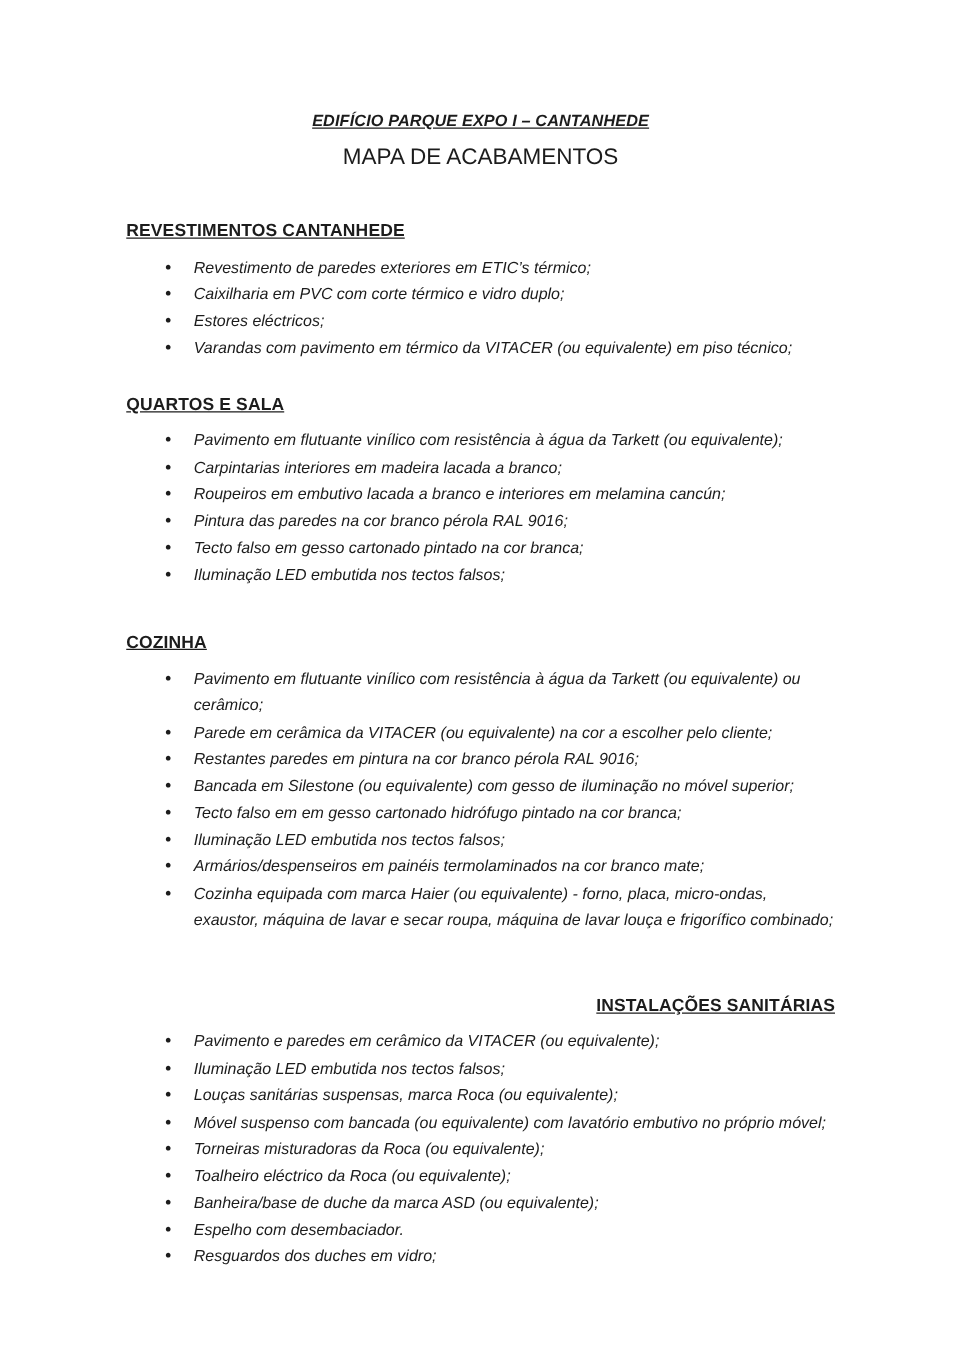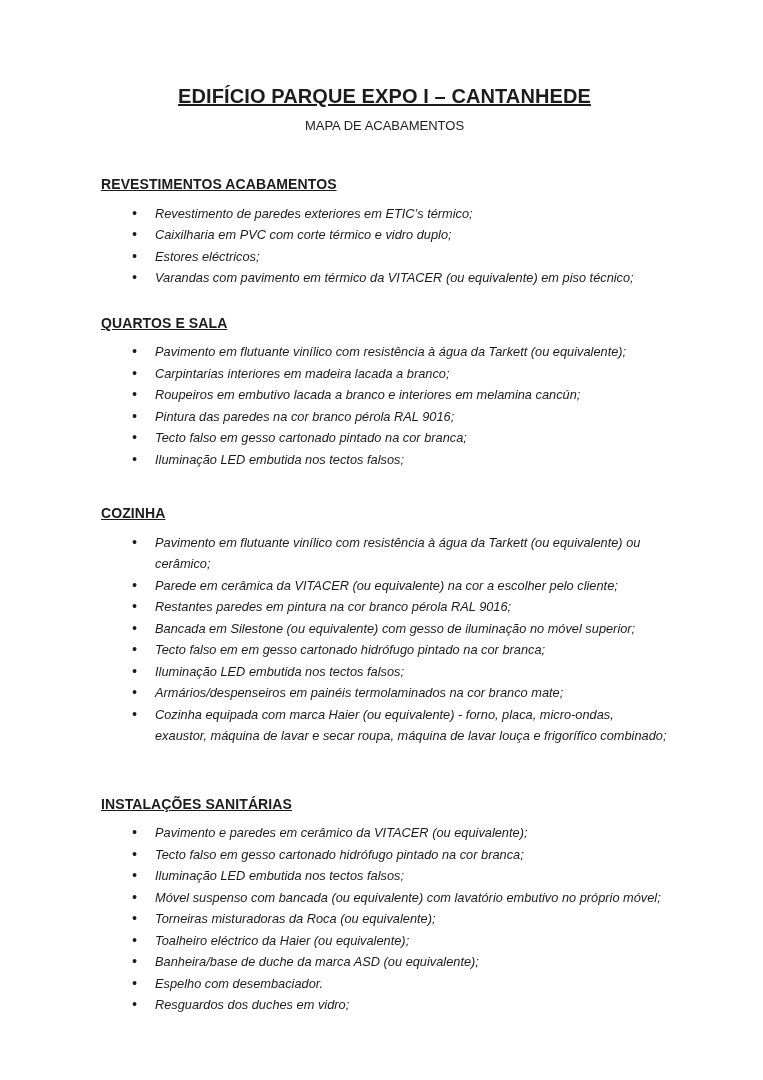--- a/index.html
+++ b/index.html
@@ -23,9 +23,10 @@
   .doc-title {
     text-align: center;
     font-weight: bold;
-    font-size: 20px;
+    font-size: 13px;
     text-decoration: underline;
     letter-spacing: 0.1px;
+    font-style: italic;
   }
   .doc-subtitle {
     text-align: center;

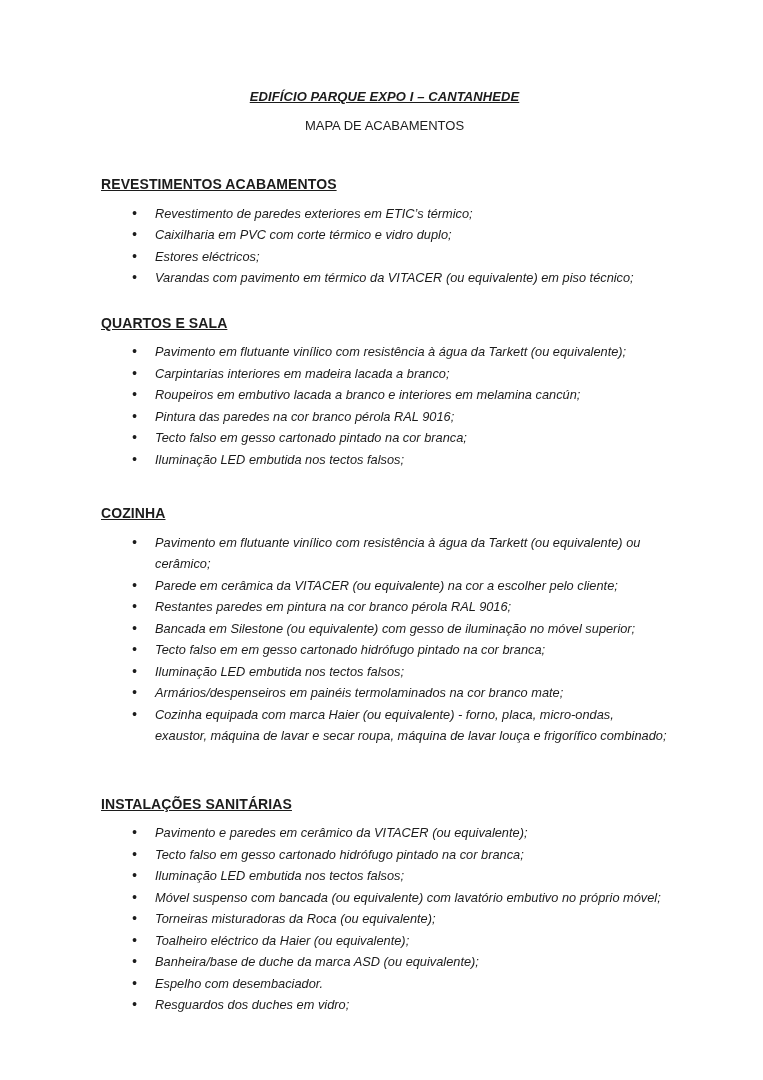--- a/index.html
+++ b/index.html
@@ -30,7 +30,7 @@
   }
   .doc-subtitle {
     text-align: center;
-    font-size: 13px;
+    font-size: 18px;
     margin-top: 7px;
   }
   .section-heading {

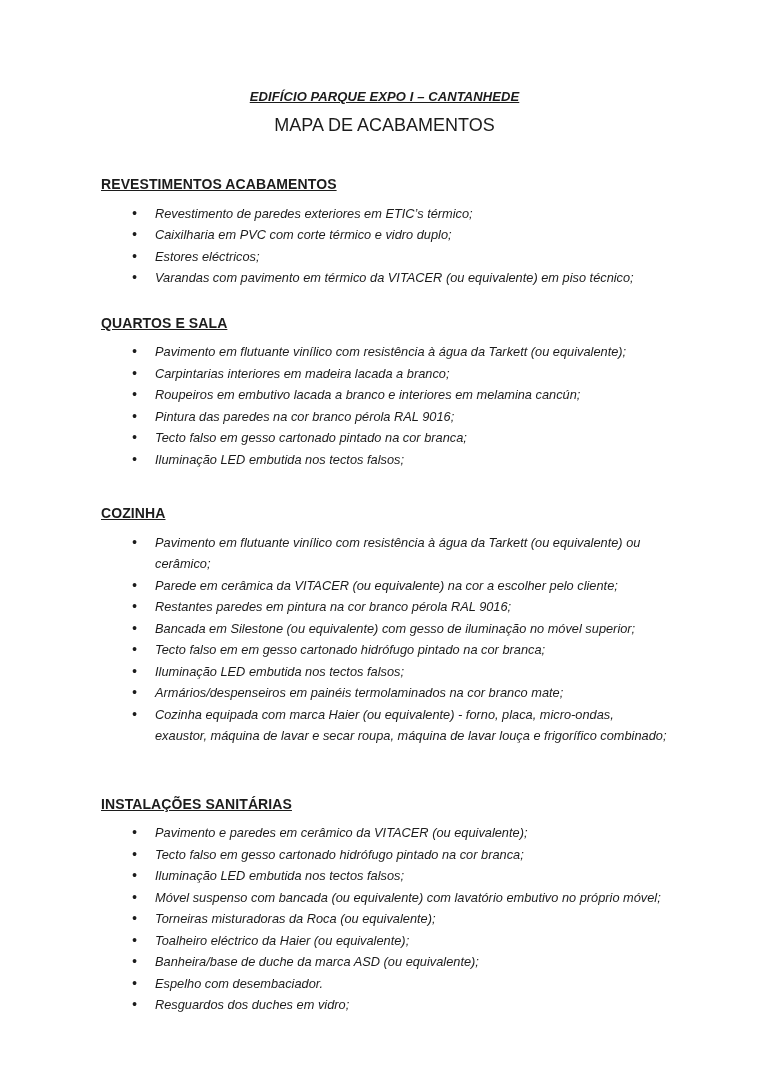--- a/index.html
+++ b/index.html
@@ -71,7 +71,7 @@
   <div class="doc-subtitle">MAPA DE ACABAMENTOS</div>
 
   <div class="section sec-1">
-    <div class="section-heading">REVESTIMENTOS ACABAMENTOS</div>
+    <div class="section-heading">REVESTIMENTOS CANTANHEDE</div>
     <ul class="bullet-list">
       <li>Revestimento de paredes exteriores em ETIC’s térmico;</li>
       <li>Caixilharia em PVC com corte térmico e vidro duplo;</li>

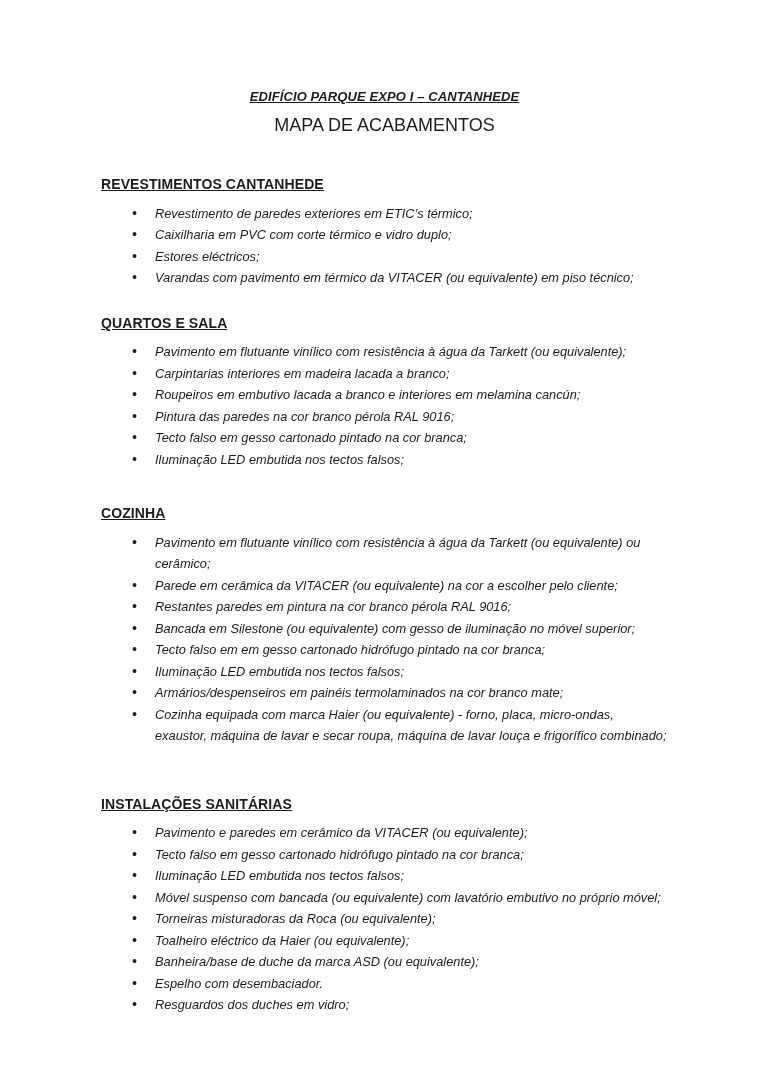--- a/index.html
+++ b/index.html
@@ -43,7 +43,7 @@
   .sec-1 .section-heading { margin-top: 38px; }
   .sec-2 .section-heading { margin-top: 24px; }
   .sec-3 .section-heading { margin-top: 33px; }
-  .sec-4 .section-heading { margin-top: 47px; }
+  .sec-4 .section-heading { margin-top: 47px; text-align: right; }
   ul.bullet-list {
     list-style: none;
     margin: 0;

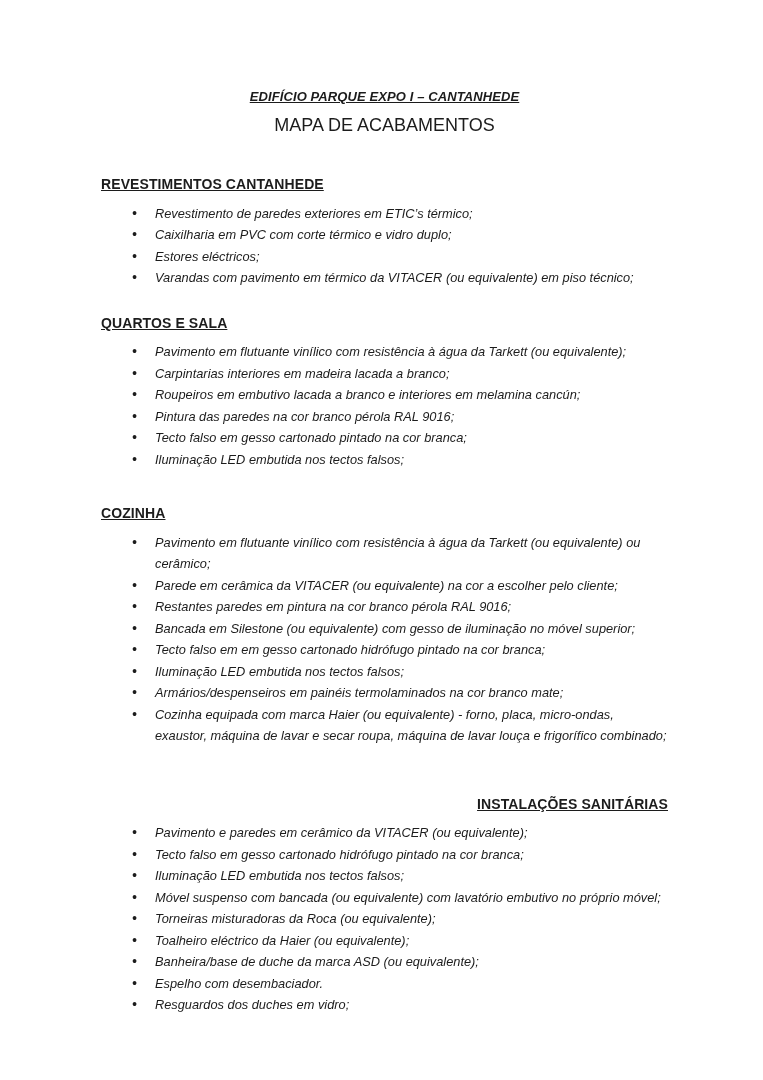--- a/index.html
+++ b/index.html
@@ -110,7 +110,6 @@
     <div class="section-heading">INSTALAÇÕES SANITÁRIAS</div>
     <ul class="bullet-list">
       <li>Pavimento e paredes em cerâmico da VITACER (ou equivalente);</li>
-      <li>Tecto falso em gesso cartonado hidrófugo pintado na cor branca;</li>
       <li>Iluminação LED embutida nos tectos falsos;</li>
       <li>Móvel suspenso com bancada (ou equivalente) com lavatório embutivo no próprio móvel;</li>
       <li>Torneiras misturadoras da Roca (ou equivalente);</li>

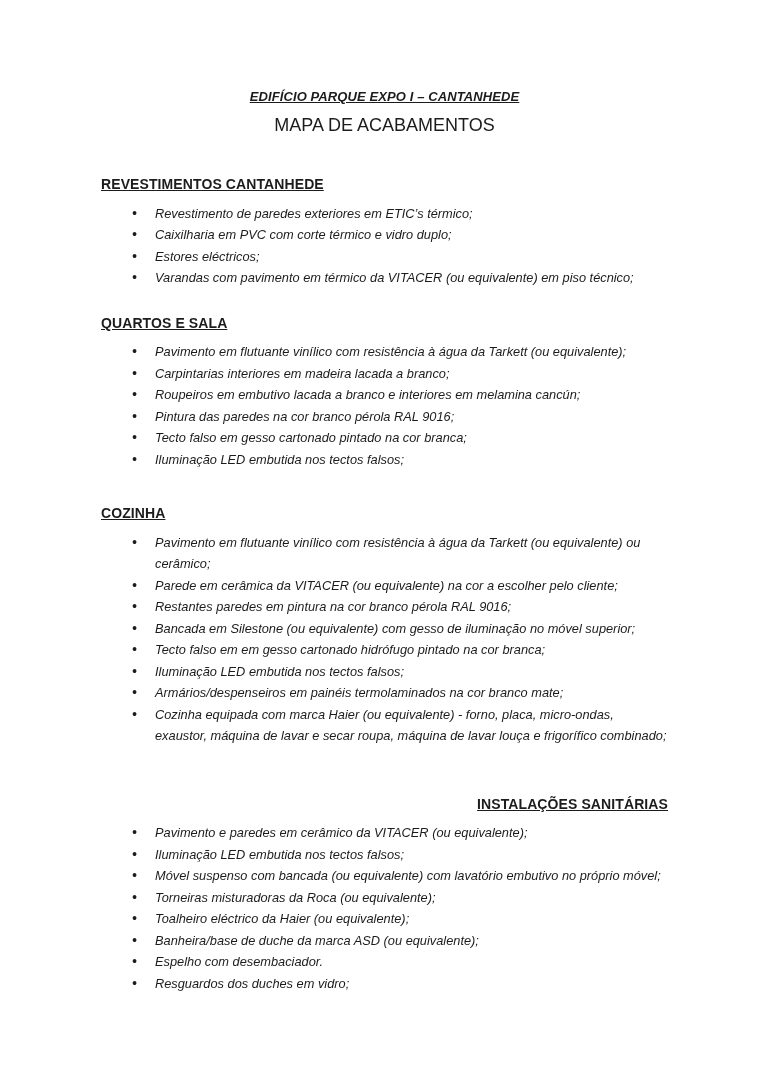--- a/index.html
+++ b/index.html
@@ -111,6 +111,7 @@
     <ul class="bullet-list">
       <li>Pavimento e paredes em cerâmico da VITACER (ou equivalente);</li>
       <li>Iluminação LED embutida nos tectos falsos;</li>
+      <li>Louças sanitárias suspensas, marca Roca (ou equivalente);</li>
       <li>Móvel suspenso com bancada (ou equivalente) com lavatório embutivo no próprio móvel;</li>
       <li>Torneiras misturadoras da Roca (ou equivalente);</li>
       <li>Toalheiro eléctrico da Haier (ou equivalente);</li>

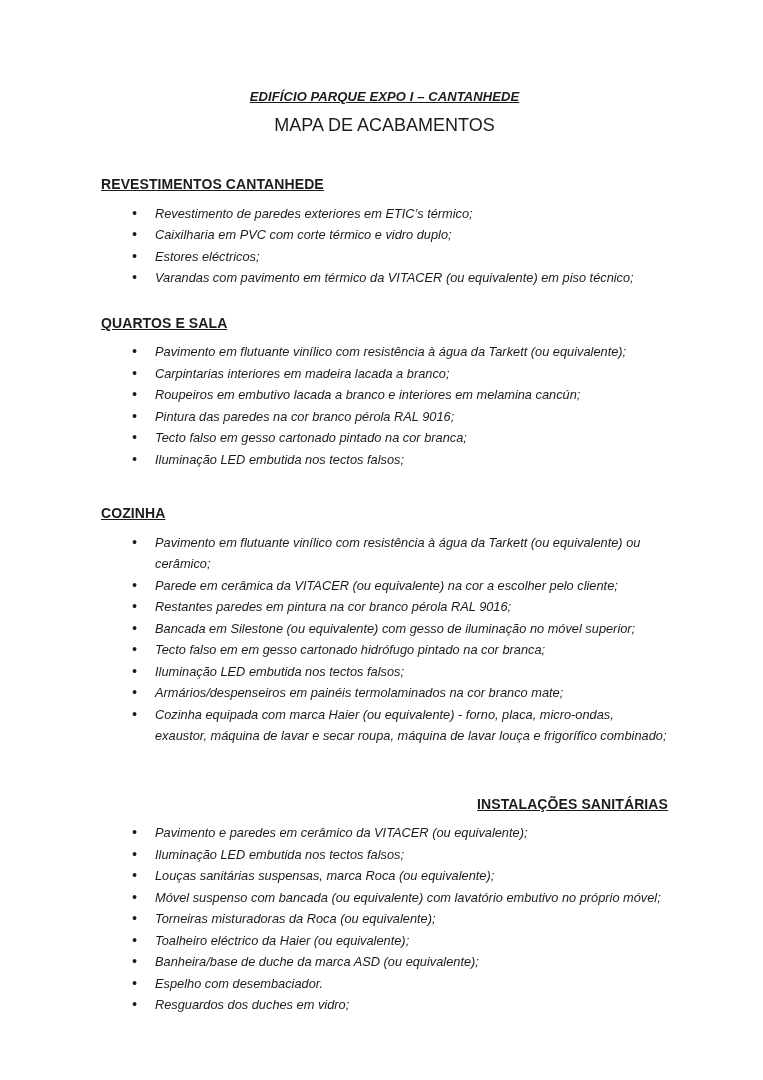--- a/index.html
+++ b/index.html
@@ -114,7 +114,7 @@
       <li>Louças sanitárias suspensas, marca Roca (ou equivalente);</li>
       <li>Móvel suspenso com bancada (ou equivalente) com lavatório embutivo no próprio móvel;</li>
       <li>Torneiras misturadoras da Roca (ou equivalente);</li>
-      <li>Toalheiro eléctrico da Haier (ou equivalente);</li>
+      <li>Toalheiro eléctrico da Roca (ou equivalente);</li>
       <li>Banheira/base de duche da marca ASD (ou equivalente);</li>
       <li>Espelho com desembaciador.</li>
       <li>Resguardos dos duches em vidro;</li>

